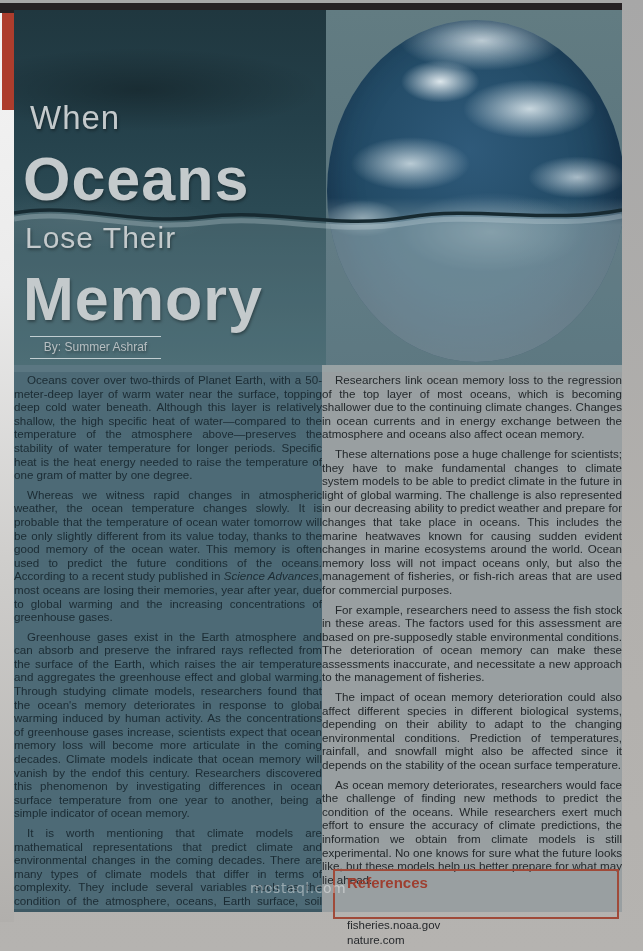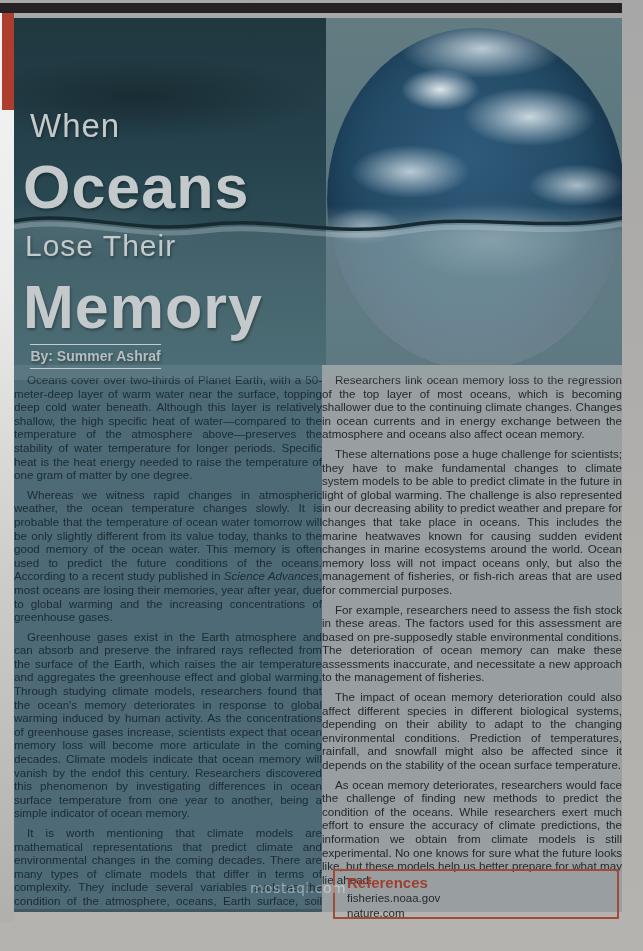--- a/index.html
+++ b/index.html
@@ -13,7 +13,7 @@
     background:linear-gradient(180deg,#f4f4f4 0%,#ebebeb 30%,#cfcecc 60%,#b1afac 100%);}
   .redbar{position:absolute;left:2px;top:13px;width:12px;height:97px;background:#ad3d2d;}
   
-  .header{position:absolute;left:14px;top:18px;width:608px;height:362px;overflow:hidden;}
+  .header{position:absolute;left:14px;top:10px;width:608px;height:362px;overflow:hidden;}
   .header-left{position:absolute;left:0;top:0;width:312px;height:362px;
     background:linear-gradient(180deg,#20373f 0%,#24404a 30%,#2b4a54 55%,#3c5f68 100%);}
   .header-left:after{content:"";position:absolute;inset:0;

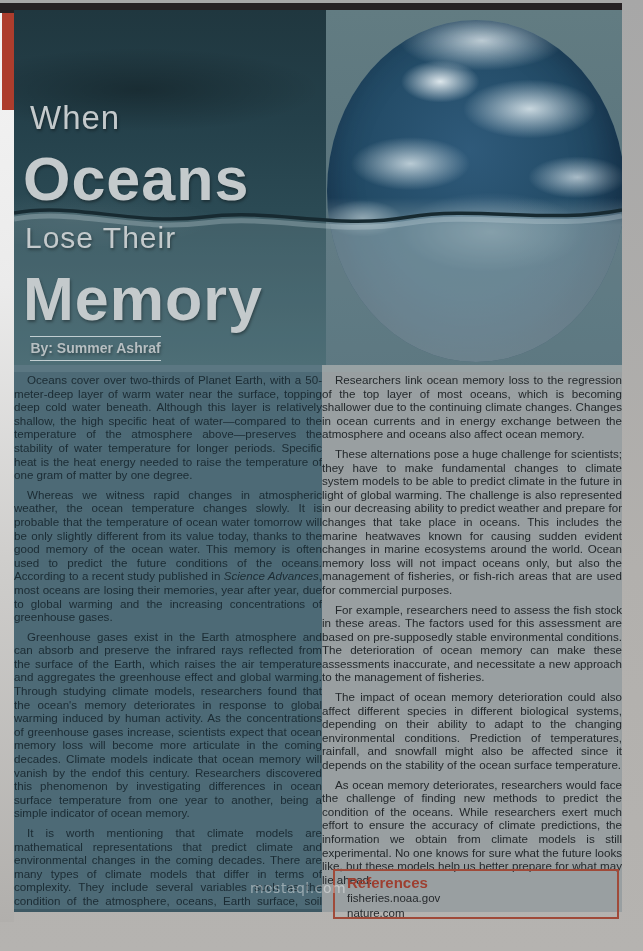--- a/index.html
+++ b/index.html
@@ -44,7 +44,7 @@
   .titles div{text-shadow:1px 2px 3px rgba(0,0,0,.35);}
   .byline{position:absolute;left:16px;top:326px;width:131px;padding:3px 0 4px 0;text-align:center;
     border-top:1px solid rgba(214,223,226,.85);border-bottom:1px solid rgba(214,223,226,.85);
-    font-size:14px;color:#b7bfc2;text-shadow:none;font-weight:bold;}
+    font-size:12px;color:#b7bfc2;text-shadow:none;}
   
   .col{position:absolute;top:365px;height:547px;overflow:hidden;padding:8px 0 4px;}
   .col-left{left:14px;width:308px;background:#4d6a76;border-bottom:3px solid rgba(15,35,45,.25);}

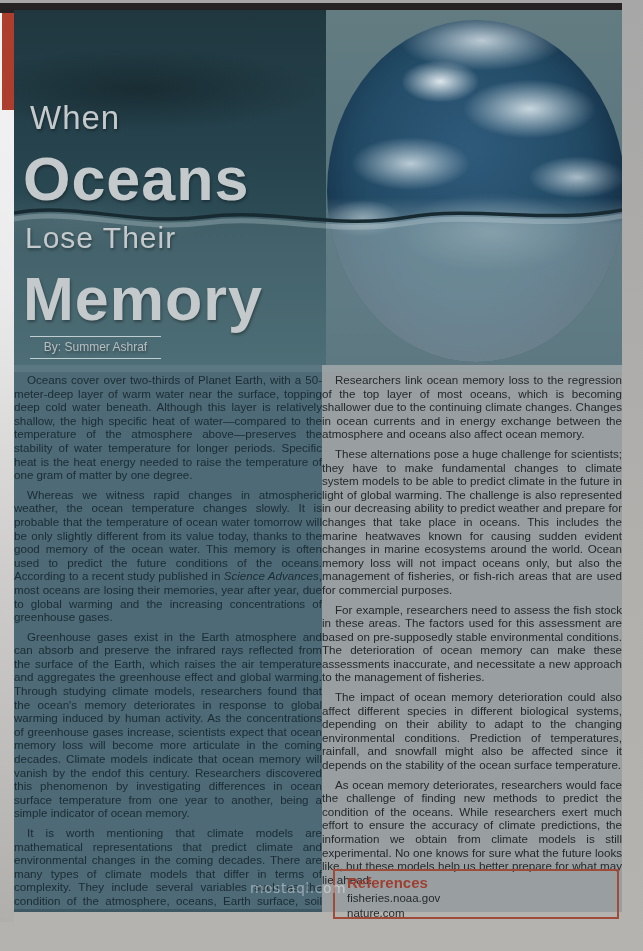--- a/index.html
+++ b/index.html
@@ -57,7 +57,7 @@
   .refbox{position:absolute;left:333px;top:869px;width:286px;height:50px;
     border:2px solid #a04a39;z-index:3;}
   .ref-heading{margin:3px 0 0 12px;font-size:15px;font-weight:bold;color:#9e3f30;}
-  .ref-cols{display:flex;margin-left:12px;}
+  .ref-cols{display:flex;margin-left:12px;margin-top:27px;}
   .ref-col{width:160px;font-size:11.5px;line-height:15px;color:#26292c;}
   .ref-col:last-child{width:110px;}
   

